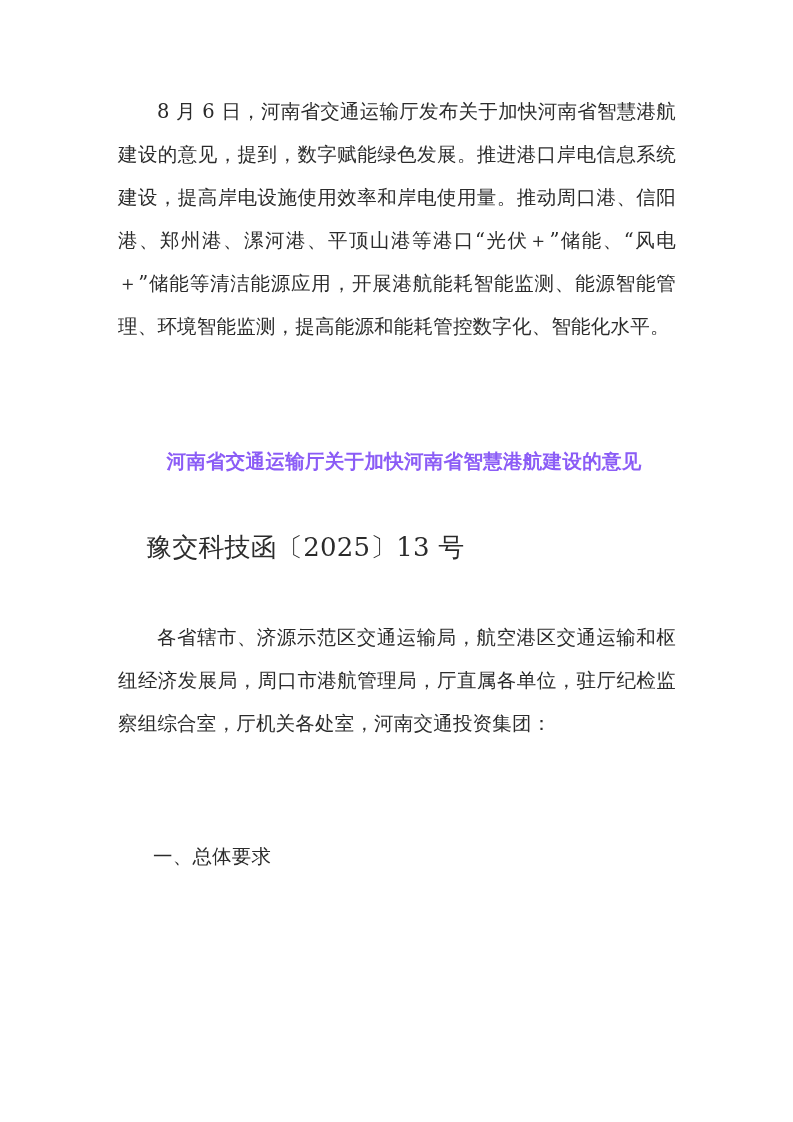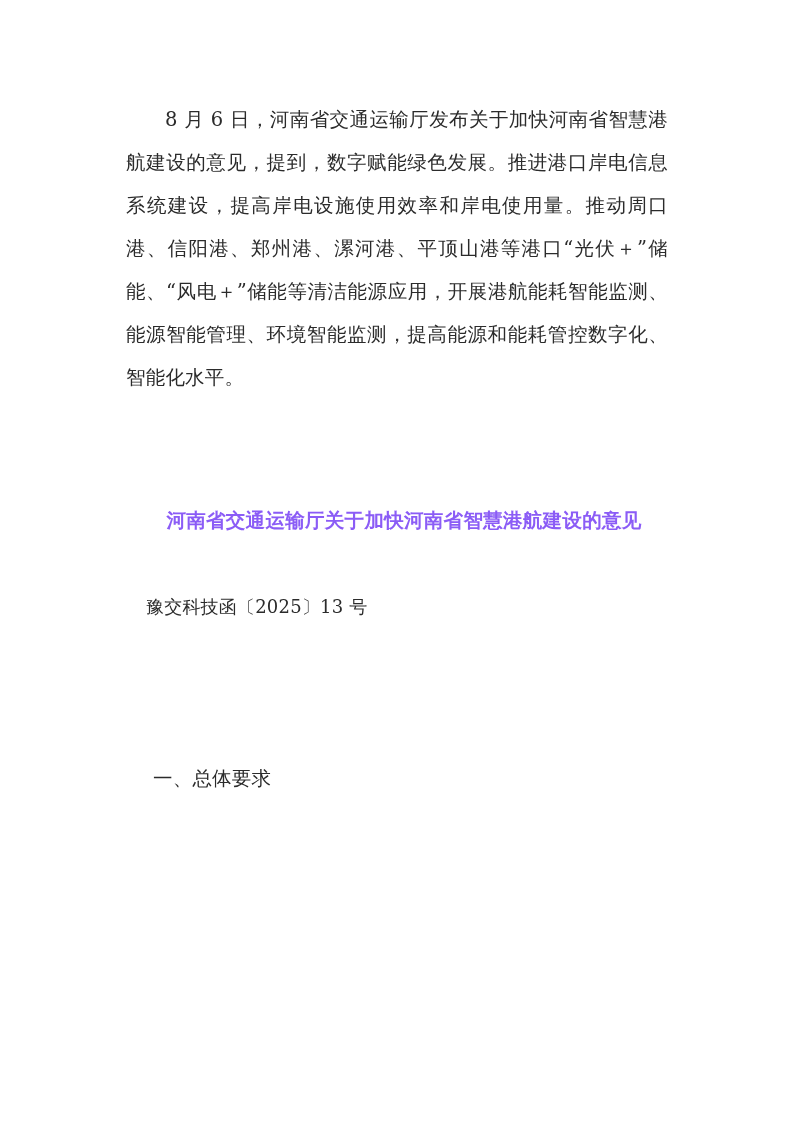--- a/index.html
+++ b/index.html
@@ -26,7 +26,7 @@
     width: 566px;
   }
   .para {
-    margin: 12px;
+    margin: 4px;
     font-size: 19.5px;
     line-height: 43px;
     color: #2b2b2b;

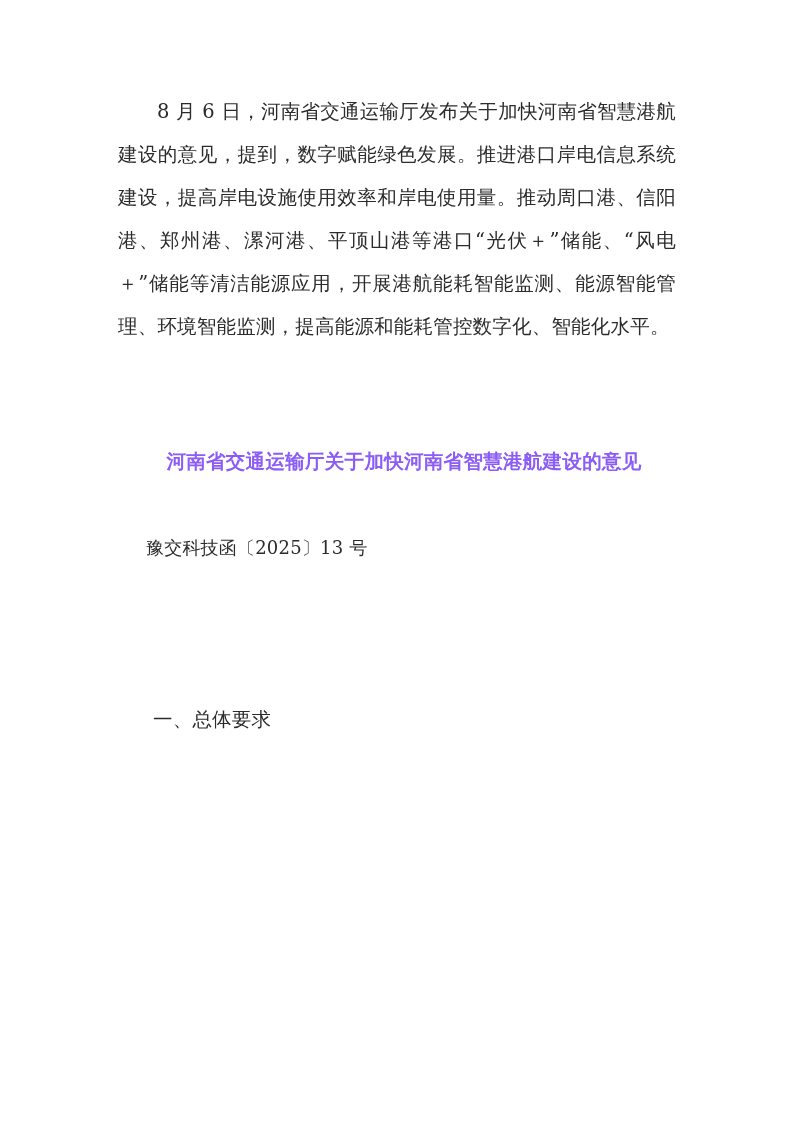--- a/index.html
+++ b/index.html
@@ -51,7 +51,7 @@
   }
   .doc-number {
     margin: 0;
-    font-size: 18px;
+    font-size: 26px;
     line-height: 43px;
     color: #2b2b2b;
     text-indent: 0;

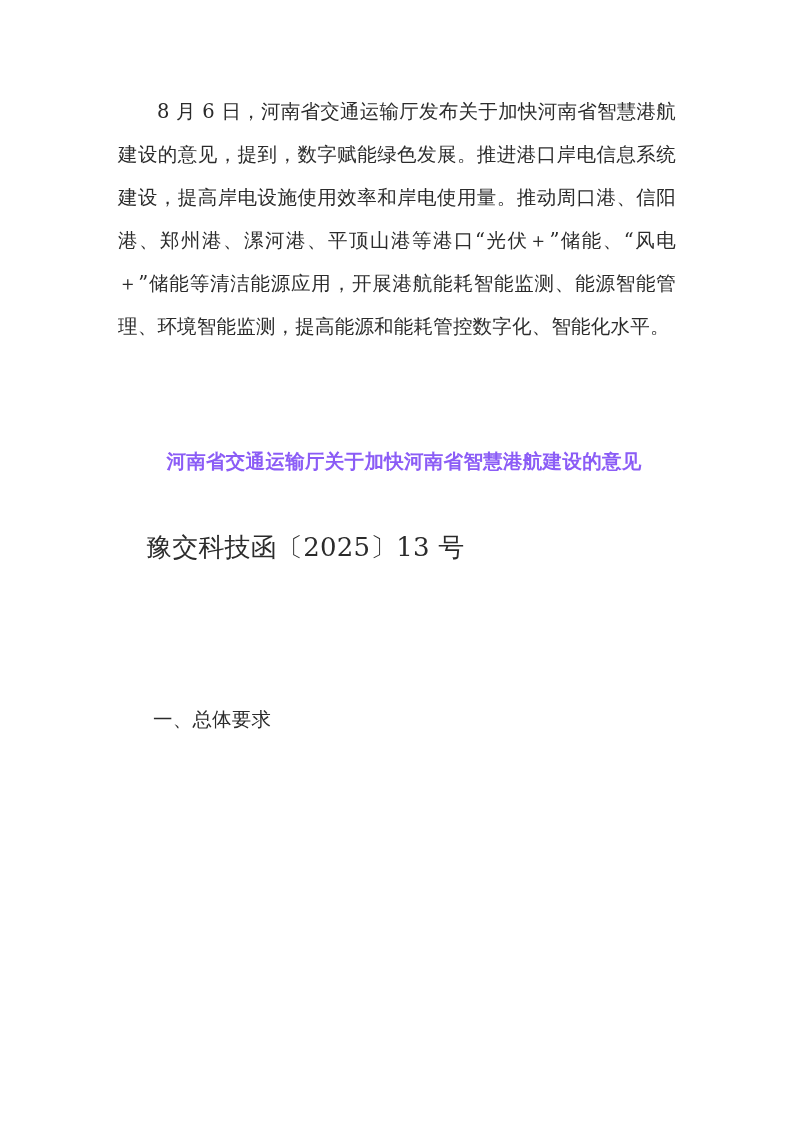--- a/index.html
+++ b/index.html
@@ -88,6 +88,7 @@
 
     <div class="spacer-sm"></div>
 
+    <p class="para">各省辖市、济源示范区交通运输局，航空港区交通运输和枢纽经济发展局，周口市港航管理局，厅直属各单位，驻厅纪检监察组综合室，厅机关各处室，河南交通投资集团：</p>
 
     <div class="spacer-sm"></div>
 

